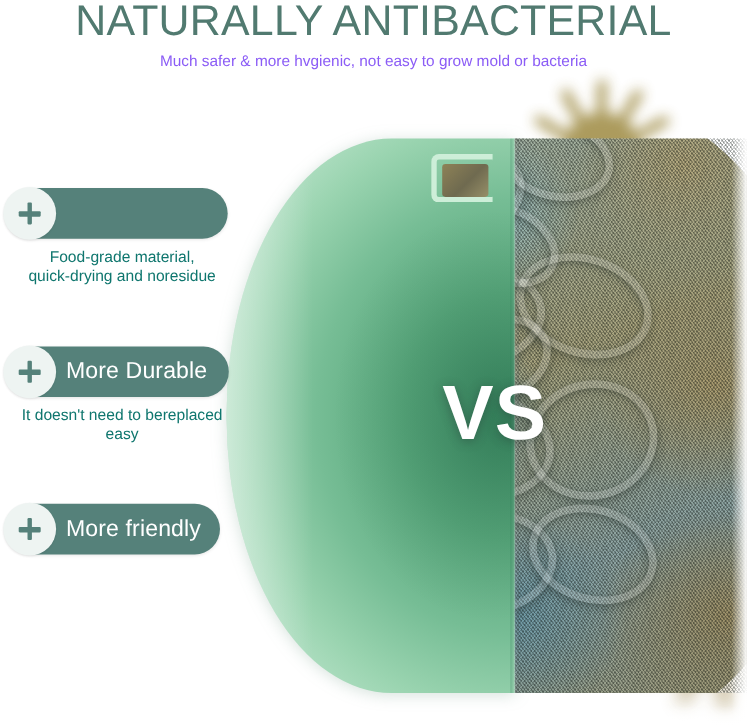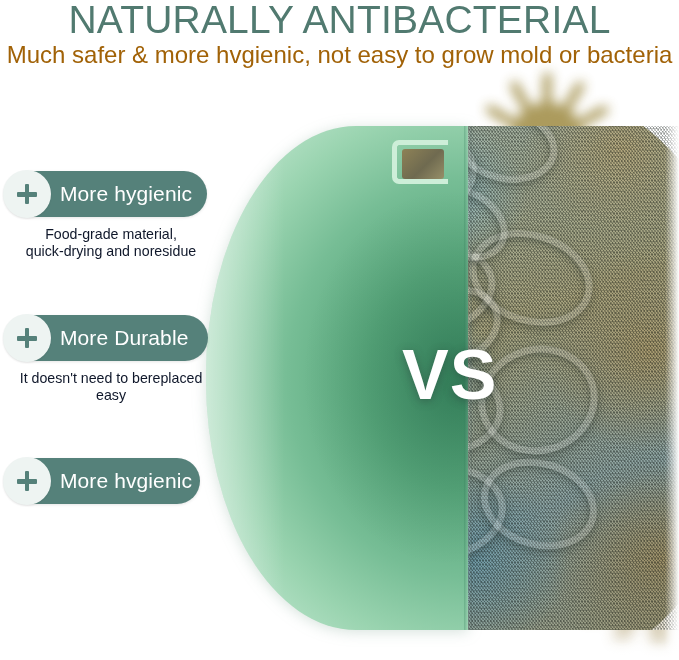--- a/index.html
+++ b/index.html
@@ -27,9 +27,9 @@
   #subtitle {
     position:absolute; left:0; top:42px; width:679px;
     text-align:center;
-    font-size:24px;
+    font-size:14px;
     font-weight:400;
-    color:#a16207;
+    color:#8b5cf6;
     white-space:nowrap;
     line-height:26px;
   }

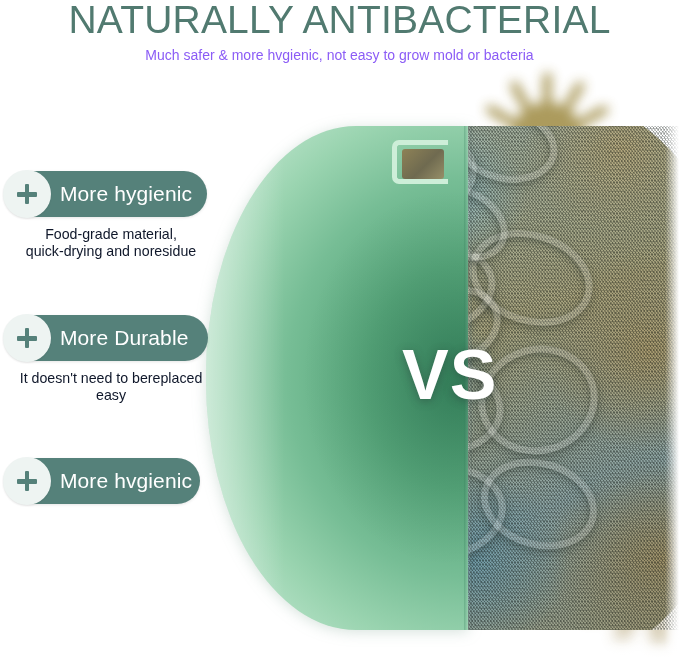--- a/index.html
+++ b/index.html
@@ -397,7 +397,6 @@
   <div class="feature f0">
     <div class="pill">
       <span class="plus-circle"></span>
-      <span class="pill-label">More hygienic</span>
     </div>
     <div class="caption">Food-grade material,
 quick-drying and noresidue</div>

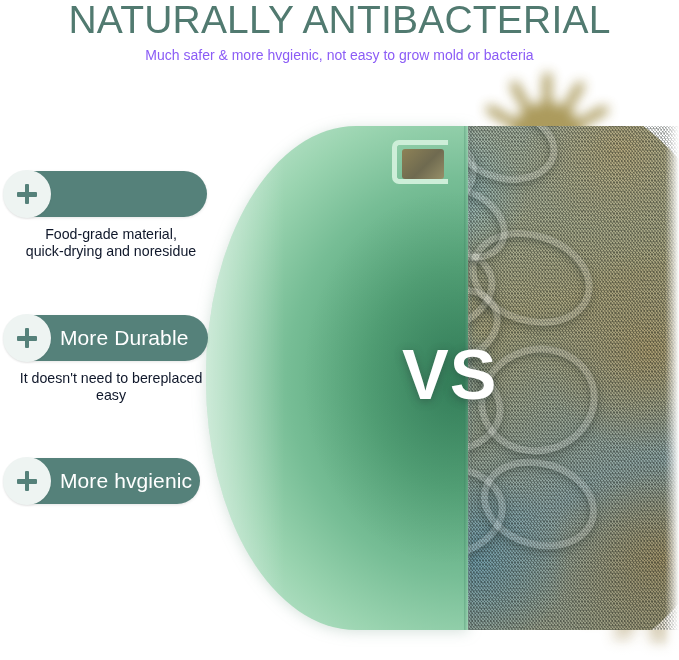--- a/index.html
+++ b/index.html
@@ -86,7 +86,7 @@
     margin-top:9px;
     width:222px;
     text-align:center;
-    color:#0f172a;
+    color:#0f766e;
     font-size:14.2px;
     line-height:17px;
     white-space:pre-line;

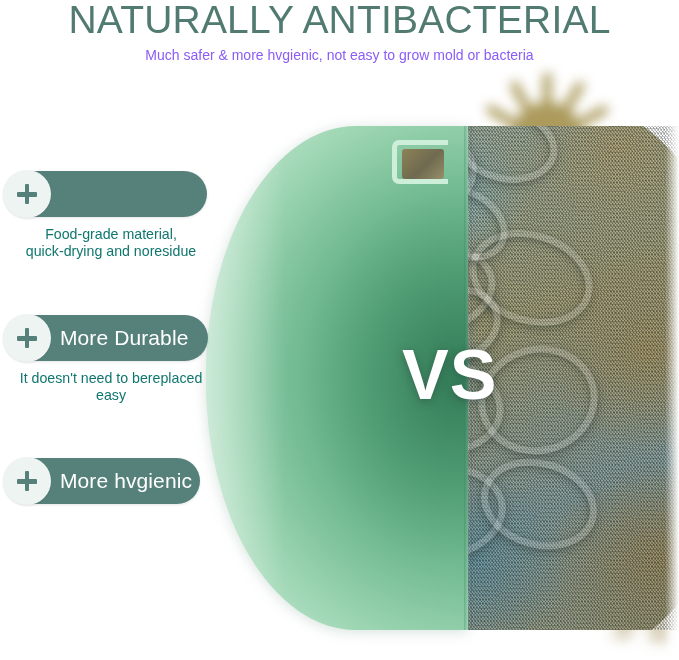--- a/index.html
+++ b/index.html
@@ -414,7 +414,7 @@
   <div class="feature f2">
     <div class="pill">
       <span class="plus-circle"></span>
-      <span class="pill-label">More hvgienic</span>
+      <span class="pill-label">More friendly</span>
     </div>
   </div>
 

